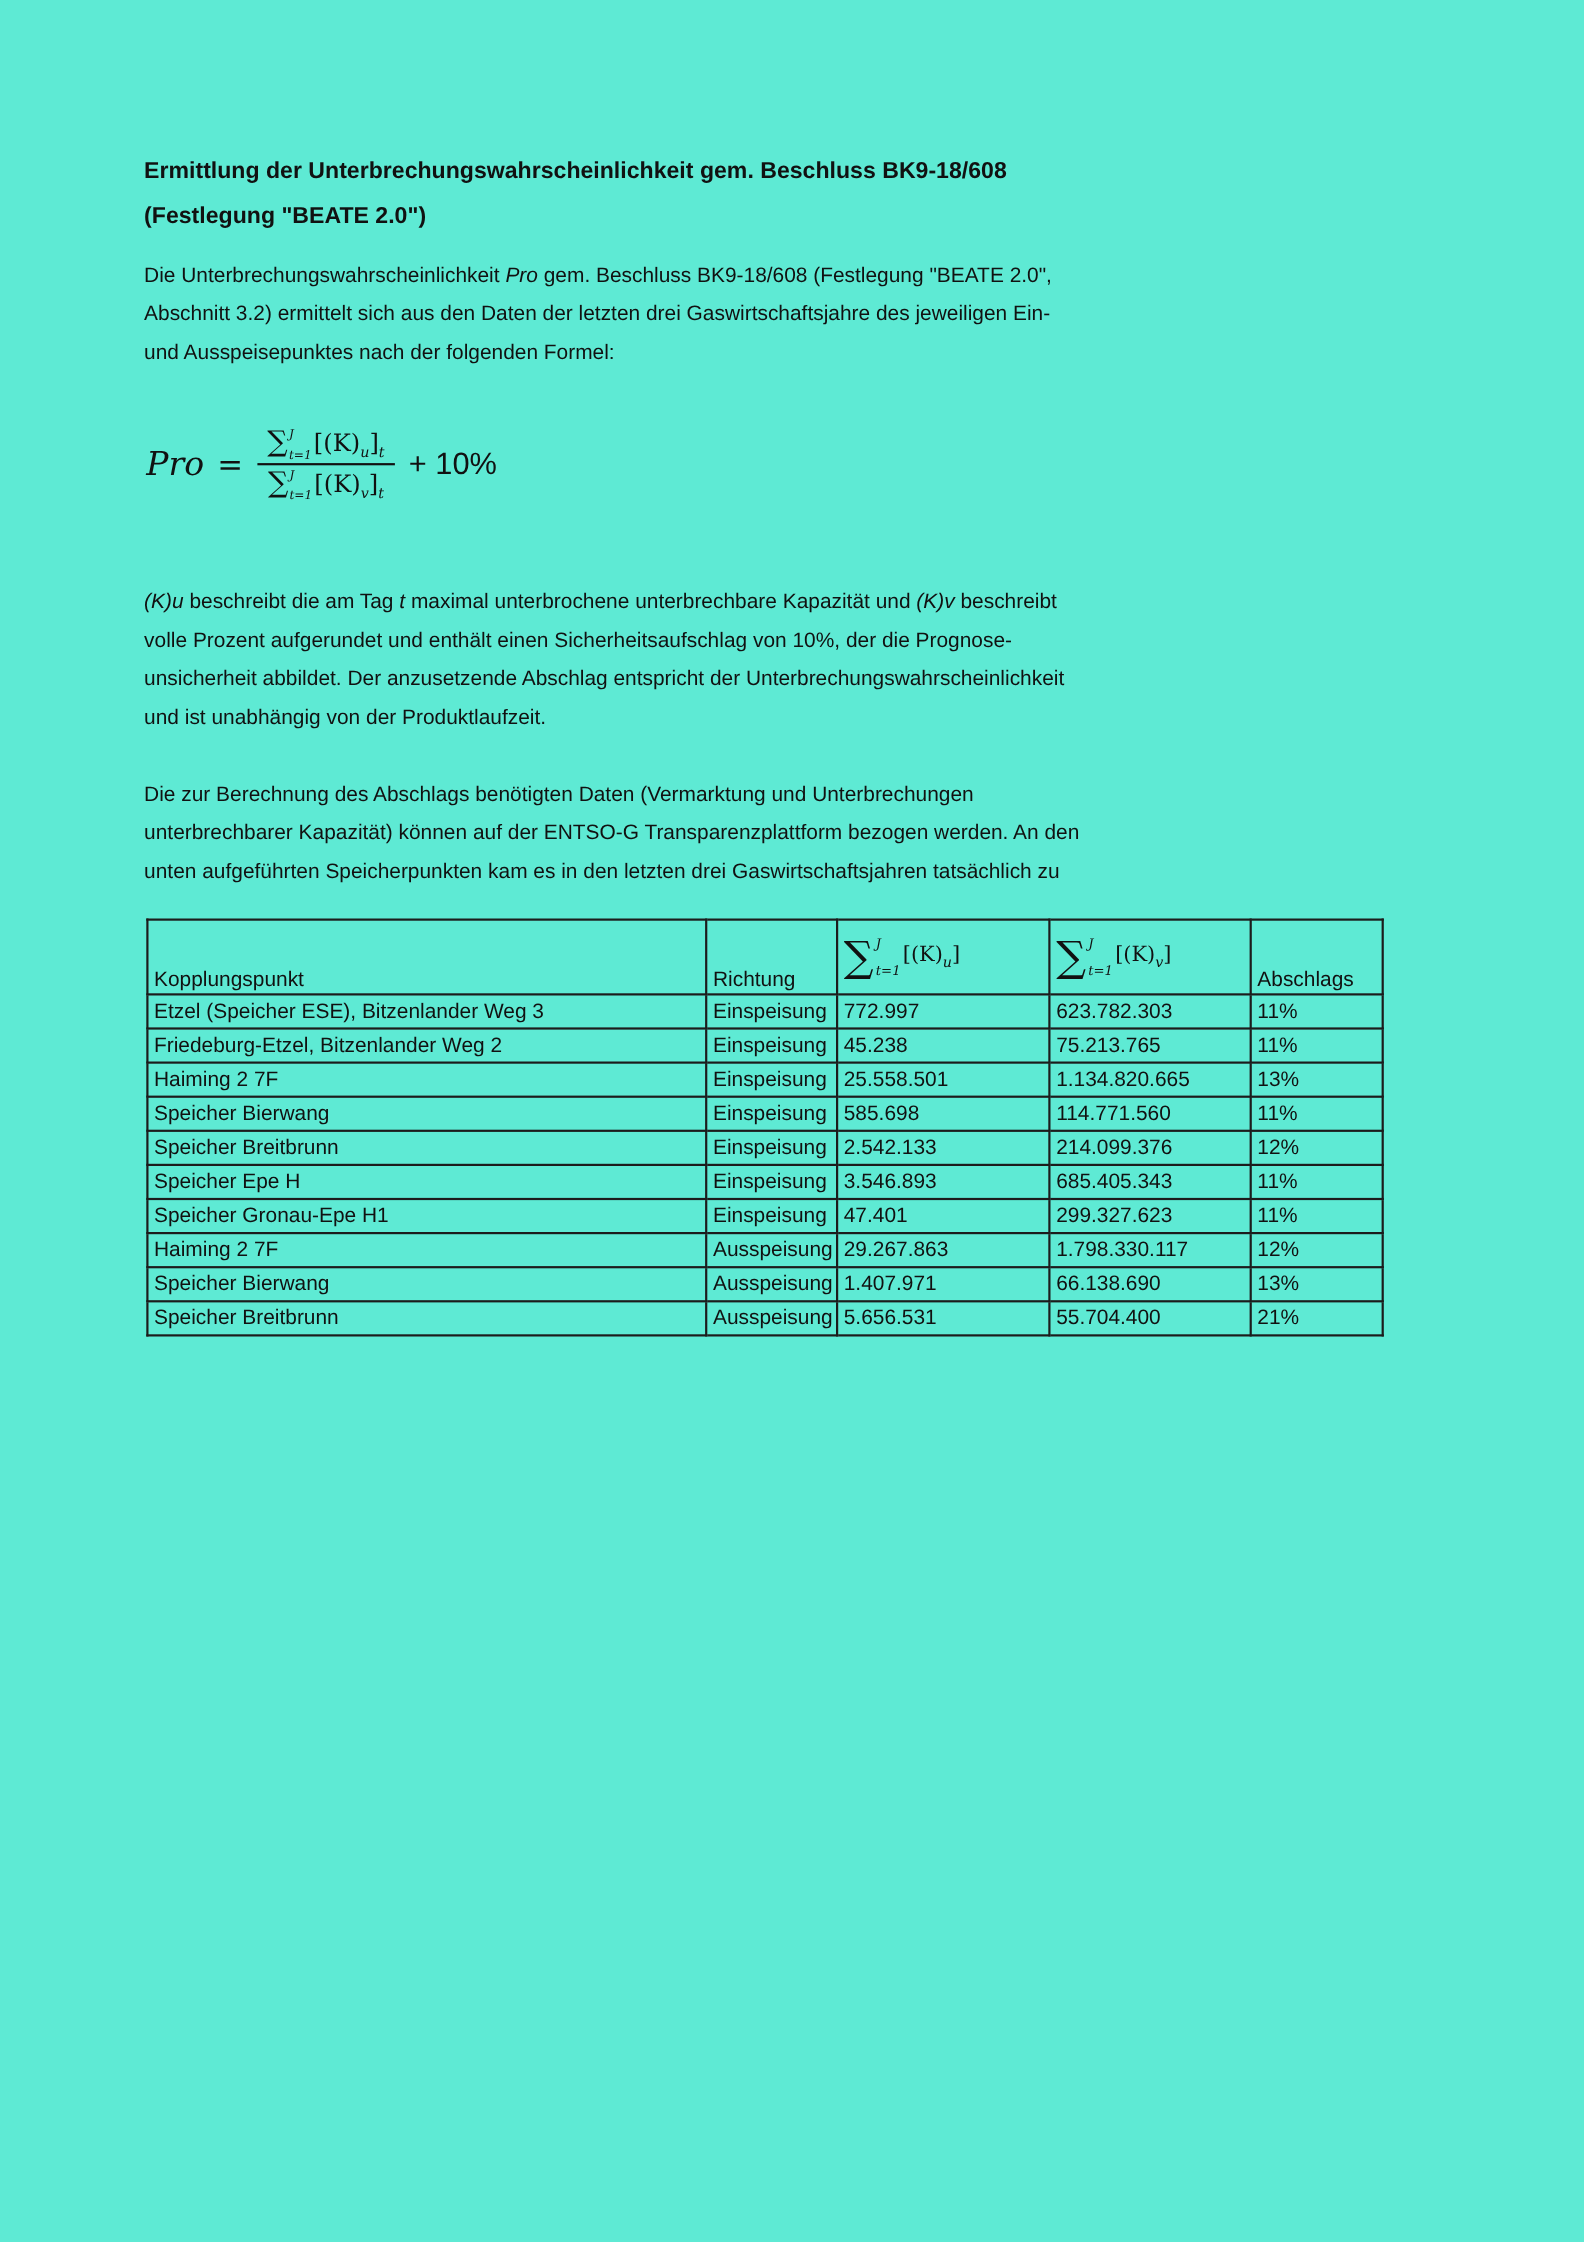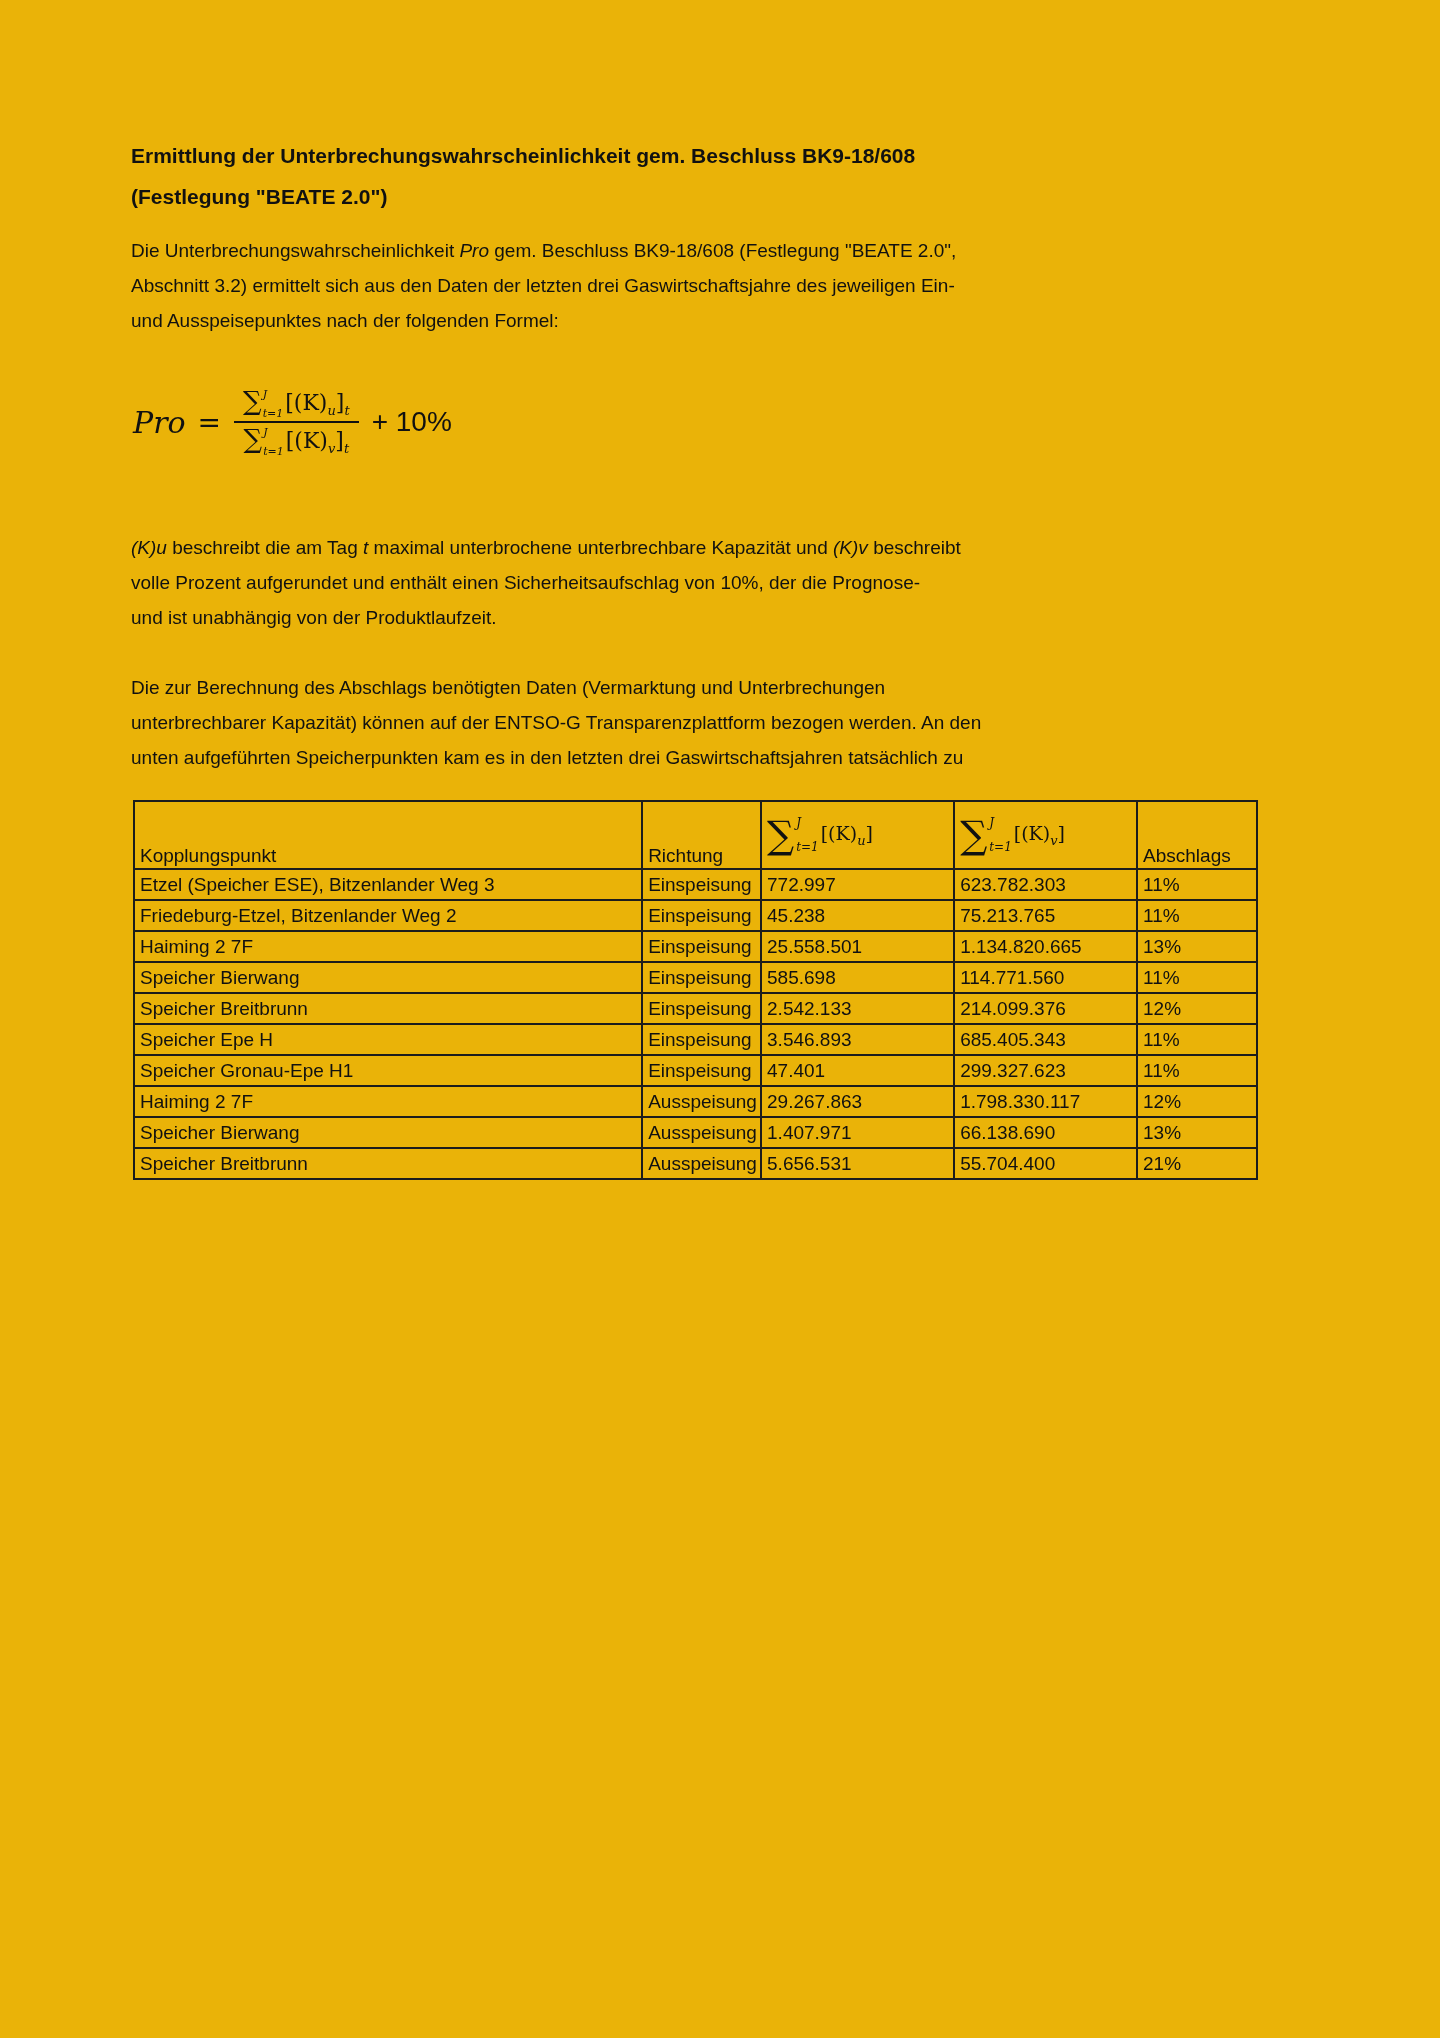--- a/index.html
+++ b/index.html
@@ -7,7 +7,7 @@
     position: relative;
     width: 1440px;
     height: 2038px;
-    background: #eab308;
+    background: #5eead4;
     overflow: hidden;
     font-family: "Liberation Sans", sans-serif;
     color: #111111;

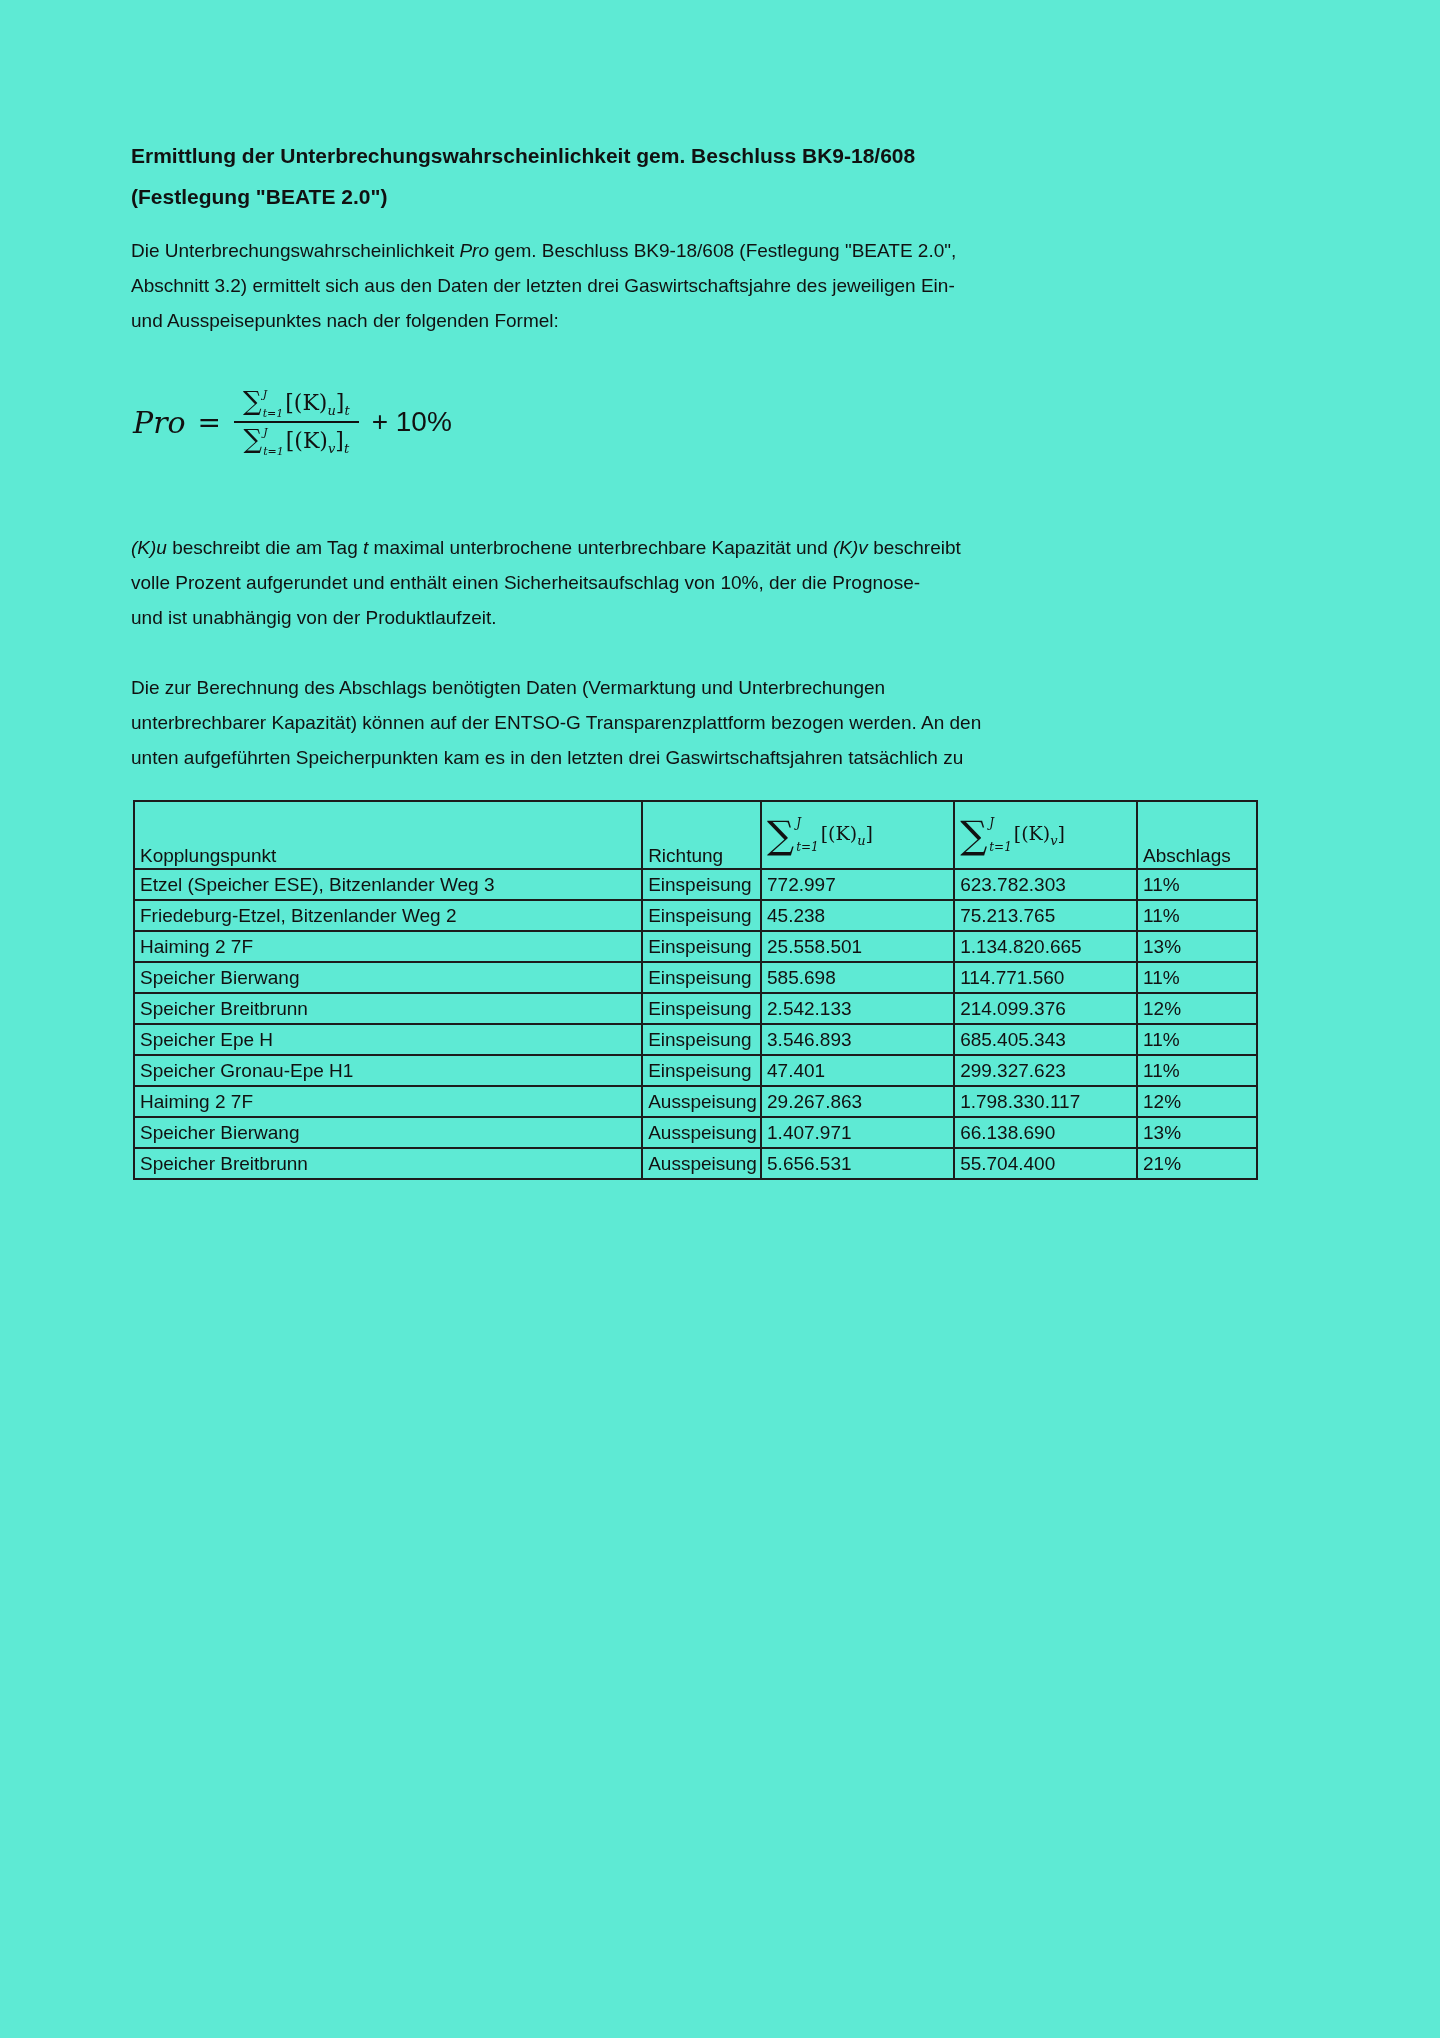--- a/index.html
+++ b/index.html
@@ -144,6 +144,7 @@
     <div class="para p2">
       <div class="line"><span class="it">(K)u</span><span> beschreibt die am Tag </span><span class="it">t</span><span> maximal unterbrochene unterbrechbare Kapazität und </span><span class="it">(K)v</span><span> beschreibt</span></div>
       <div class="line">volle Prozent aufgerundet und enthält einen Sicherheitsaufschlag von 10%, der die Prognose-</div>
+      <div class="line">unsicherheit abbildet. Der anzusetzende Abschlag entspricht der Unterbrechungswahrscheinlichkeit</div>
       <div class="line">und ist unabhängig von der Produktlaufzeit.</div>
     </div>
 

